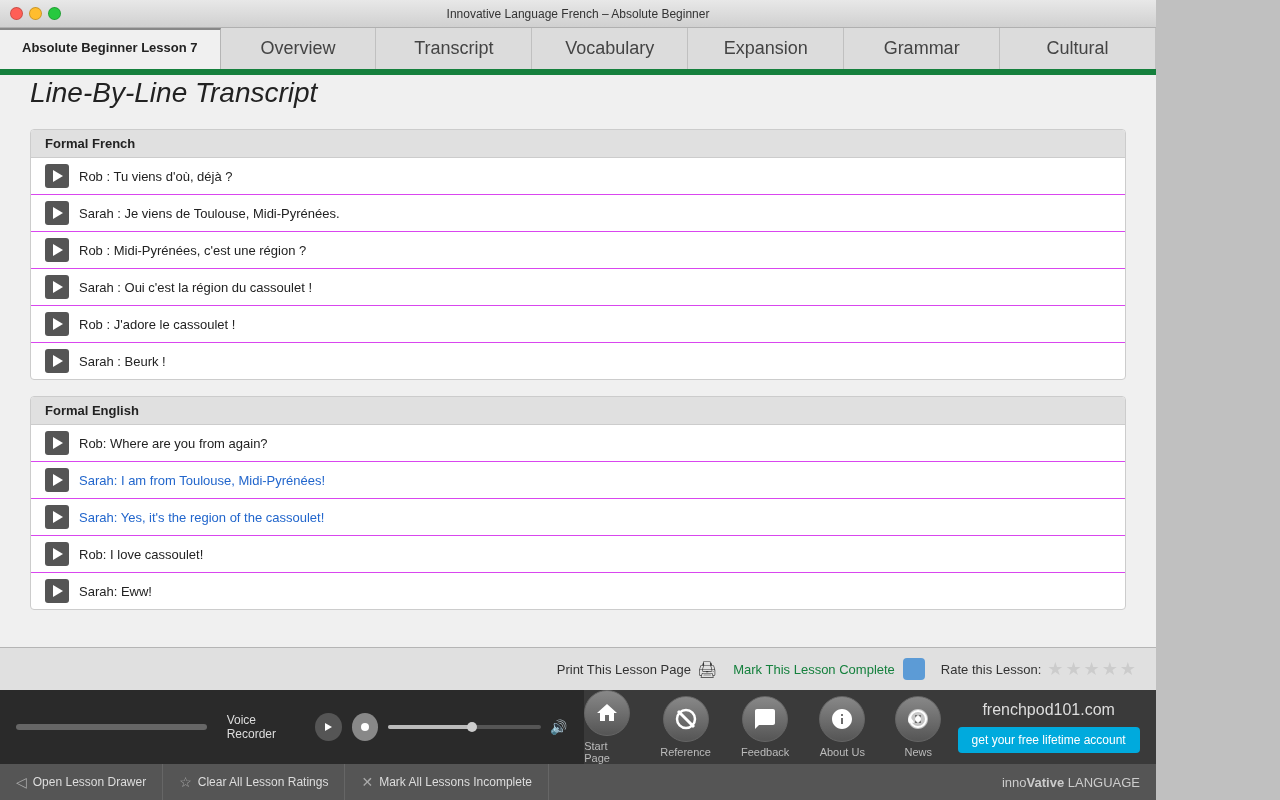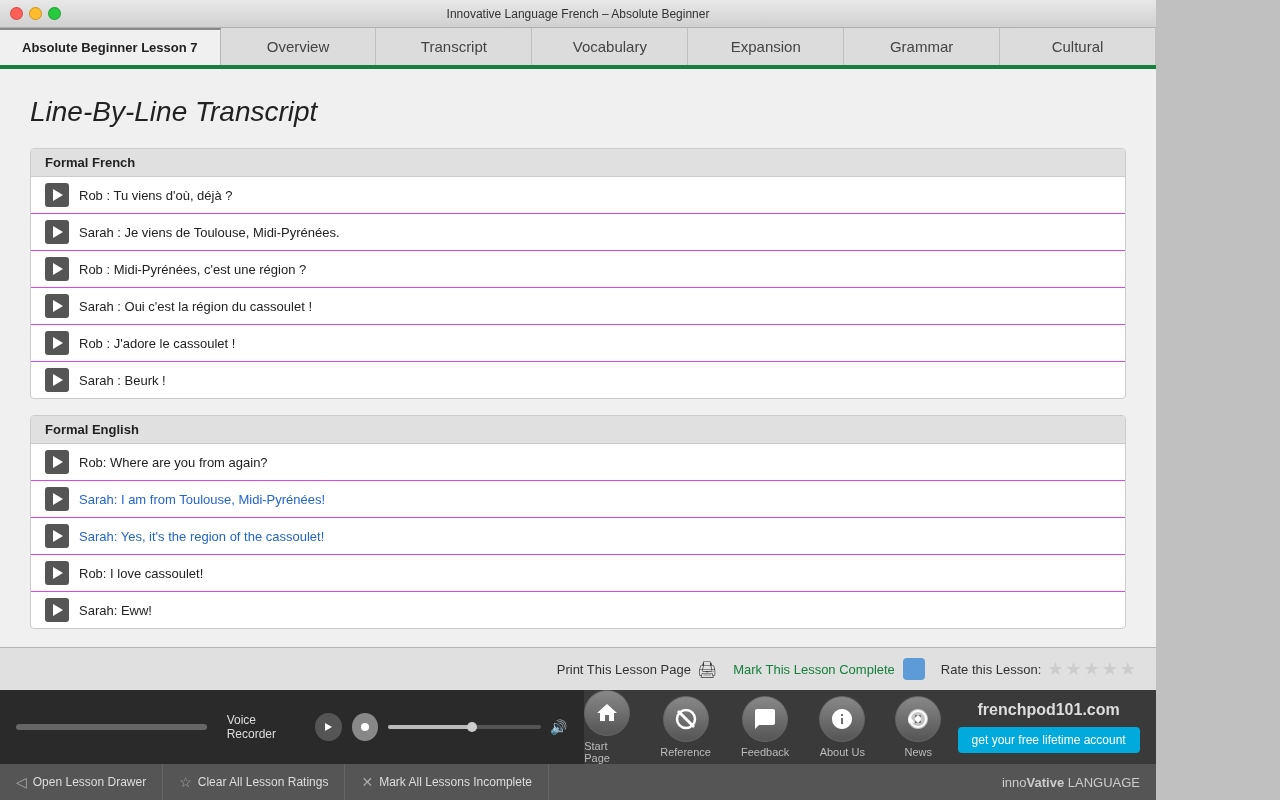--- a/index.html
+++ b/index.html
@@ -22,7 +22,7 @@
 
     
     .tabs-row {
-      display: flex; background: #ef4444; border-bottom: 4px solid #15803d;
+      display: flex; background: #ef4444; border-bottom: 6px solid #15803d;
     }
     .tab-active {
       background: #f0f0f0; padding: 10px 22px; font-size: 13px; font-weight: 600;

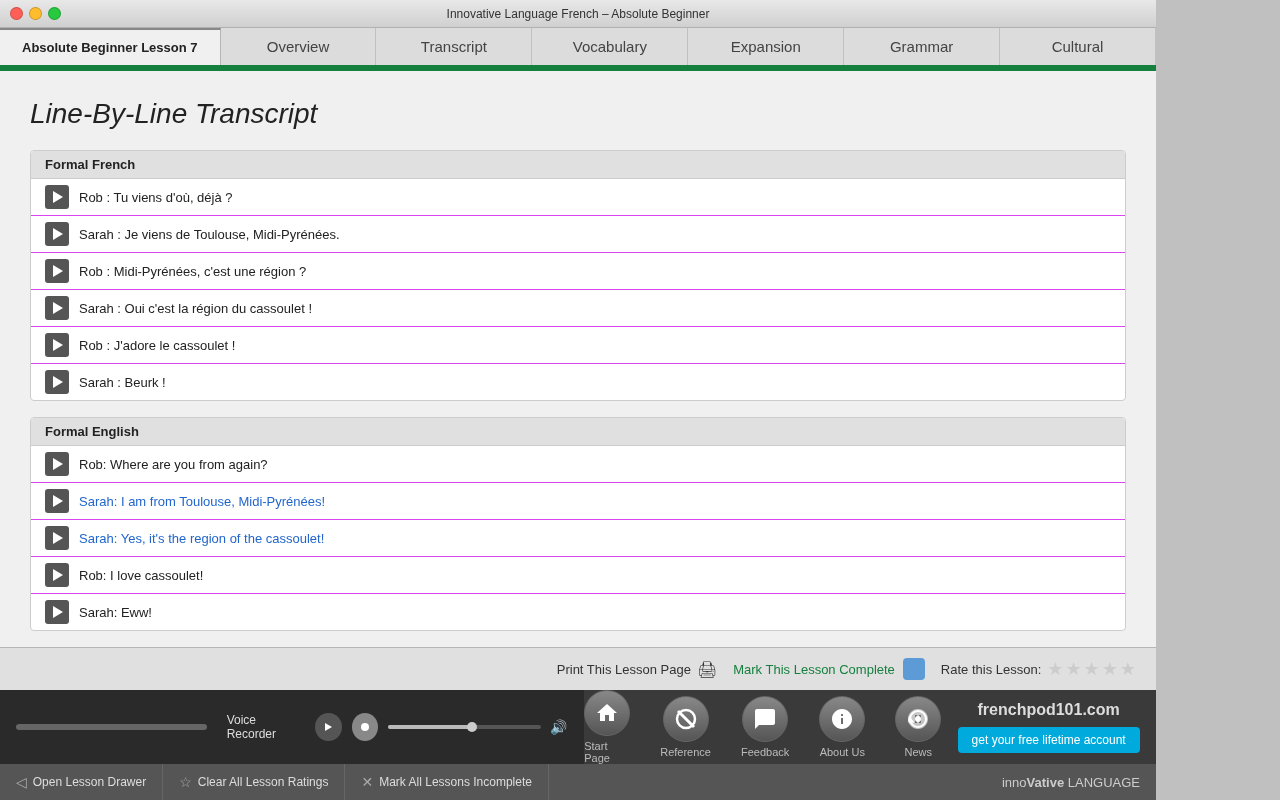--- a/index.html
+++ b/index.html
@@ -29,7 +29,7 @@
       color: #222; border-right: 1px solid #b5b5b5; border-top: 2px solid #888; min-width: 190px;
     }
     .tab {
-      padding: 10px 22px; font-size: 15px; color: #444; border-right: 1px solid #c0c0c0;
+      padding: 10px 22px; font-size: 18px; color: #444; border-right: 1px solid #c0c0c0;
       cursor: pointer; background: #dcdcdc; display: flex; align-items: flex-start; justify-content: center;
       flex: 1;
     }

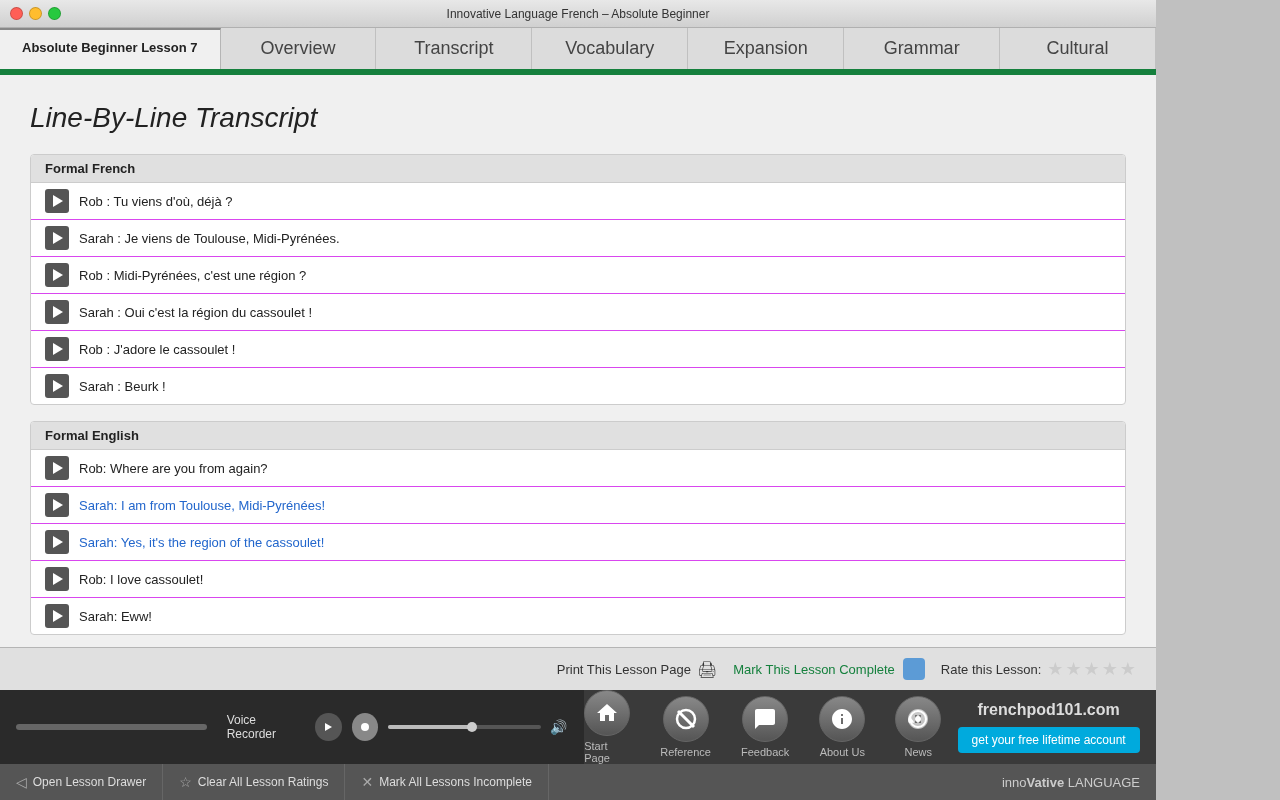--- a/index.html
+++ b/index.html
@@ -36,7 +36,7 @@
 
     
     .main-content {
-      flex: 1; background: #f0f0f0; padding: 27px 30px; overflow-y: auto;
+      flex: 1; background: #f0f0f0; padding: 2px 30px; overflow-y: auto;
     }
 
     .page-title { font-size: 28px; font-style: italic; color: #222; margin-bottom: 20px; font-weight: normal; }

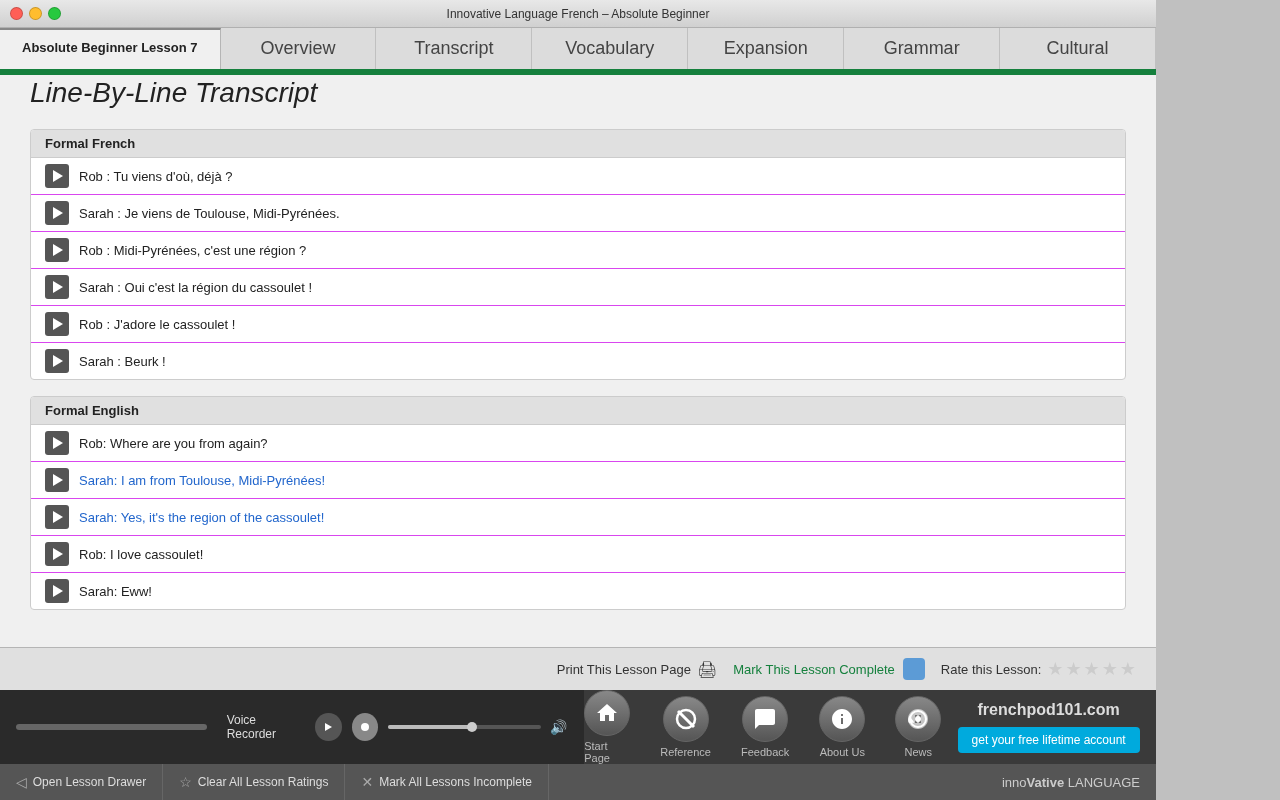--- a/index.html
+++ b/index.html
@@ -115,7 +115,7 @@
       display: flex; flex-direction: column; align-items: center; justify-content: center;
       padding: 10px 20px; gap: 8px; min-width: 200px;
     }
-    .brand-name { color: #ddd; font-size: 16px; font-weight: bold; }
+    .brand-name { color: #ddd; font-size: 16px; font-weight: normal; }
     .free-account-btn {
       background: #00aadd; color: white; font-size: 12px; padding: 6px 14px;
       border-radius: 4px; cursor: pointer; white-space: nowrap; font-weight: 400;

